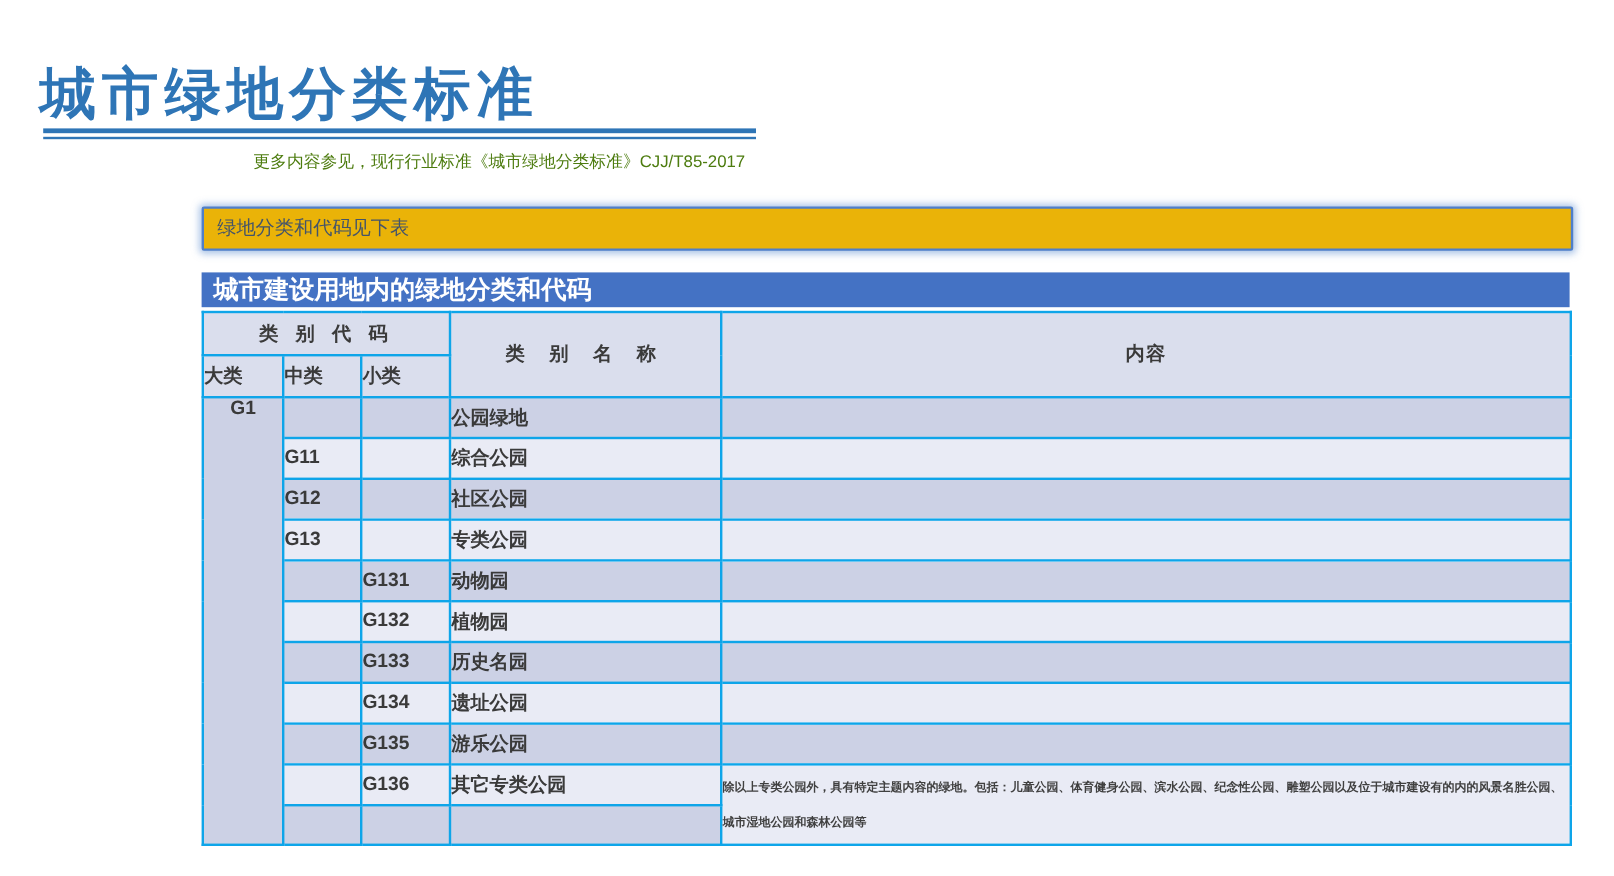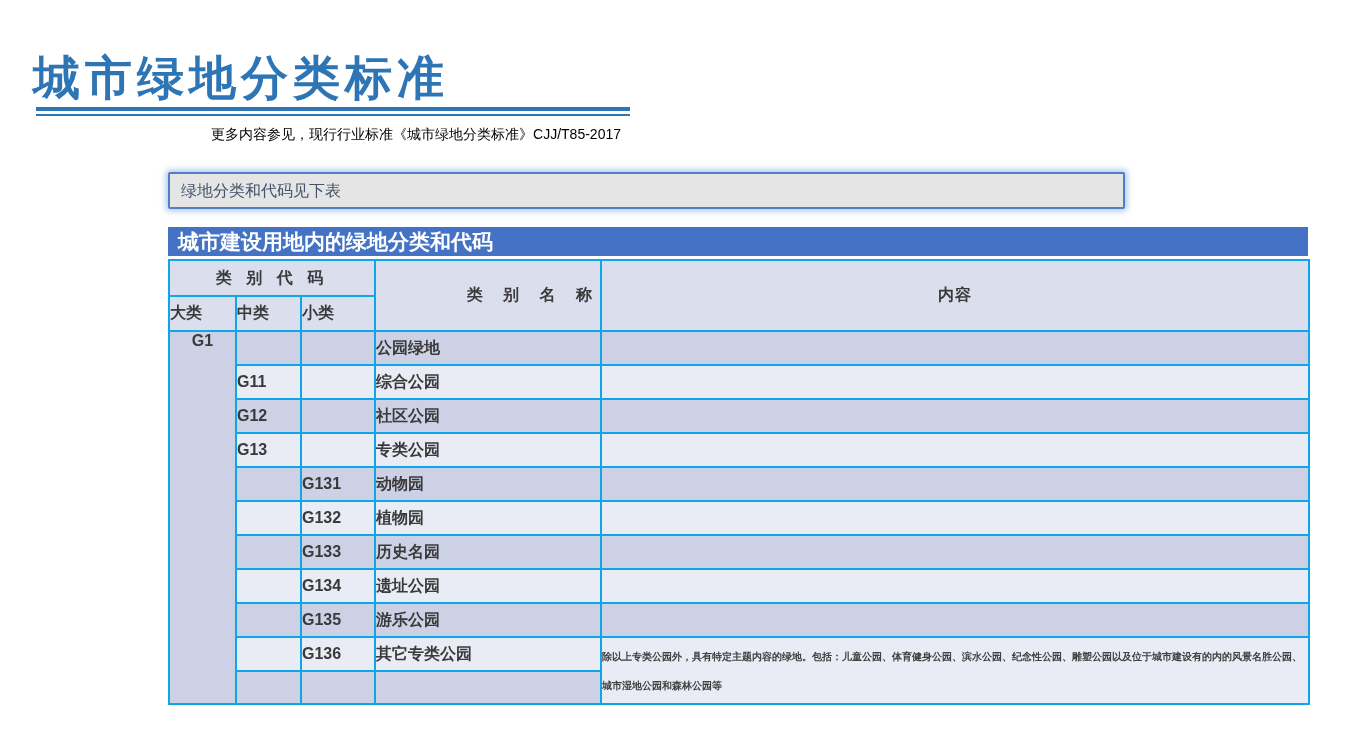--- a/index.html
+++ b/index.html
@@ -39,7 +39,7 @@
     top: 124px;
     width: 521px;
     text-align: right;
-    color: #000000;
+    color: #4d7c0f;
     font-size: 14px;
     line-height: 21px;
   }

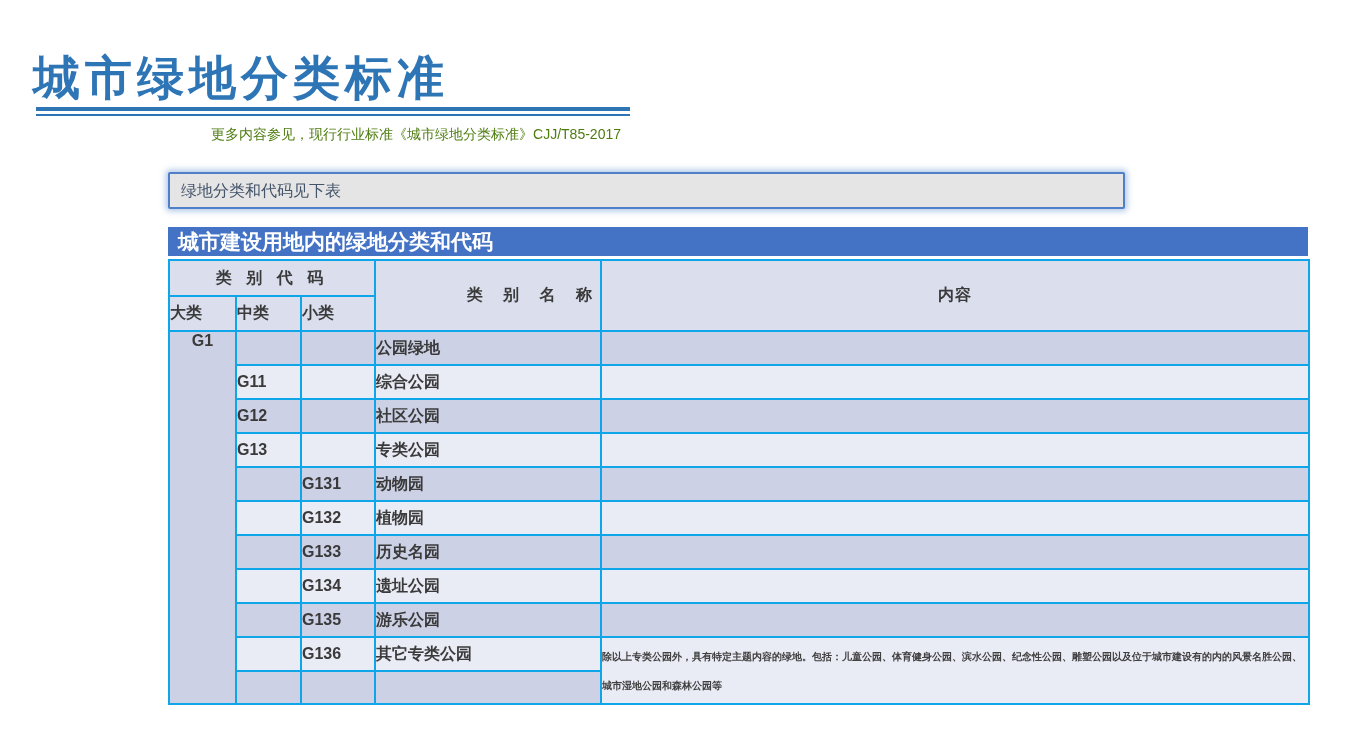--- a/index.html
+++ b/index.html
@@ -47,9 +47,9 @@
     position: absolute;
     left: 168px;
     top: 172px;
-    width: 957px;
+    width: 1143px;
     height: 37px;
-    background: #e5e5e5;
+    background: #eab308;
     border: 2px solid #4f7fc9;
     border-radius: 2px;
     box-shadow: 0 0 6px 2px rgba(103,149,212,0.55);

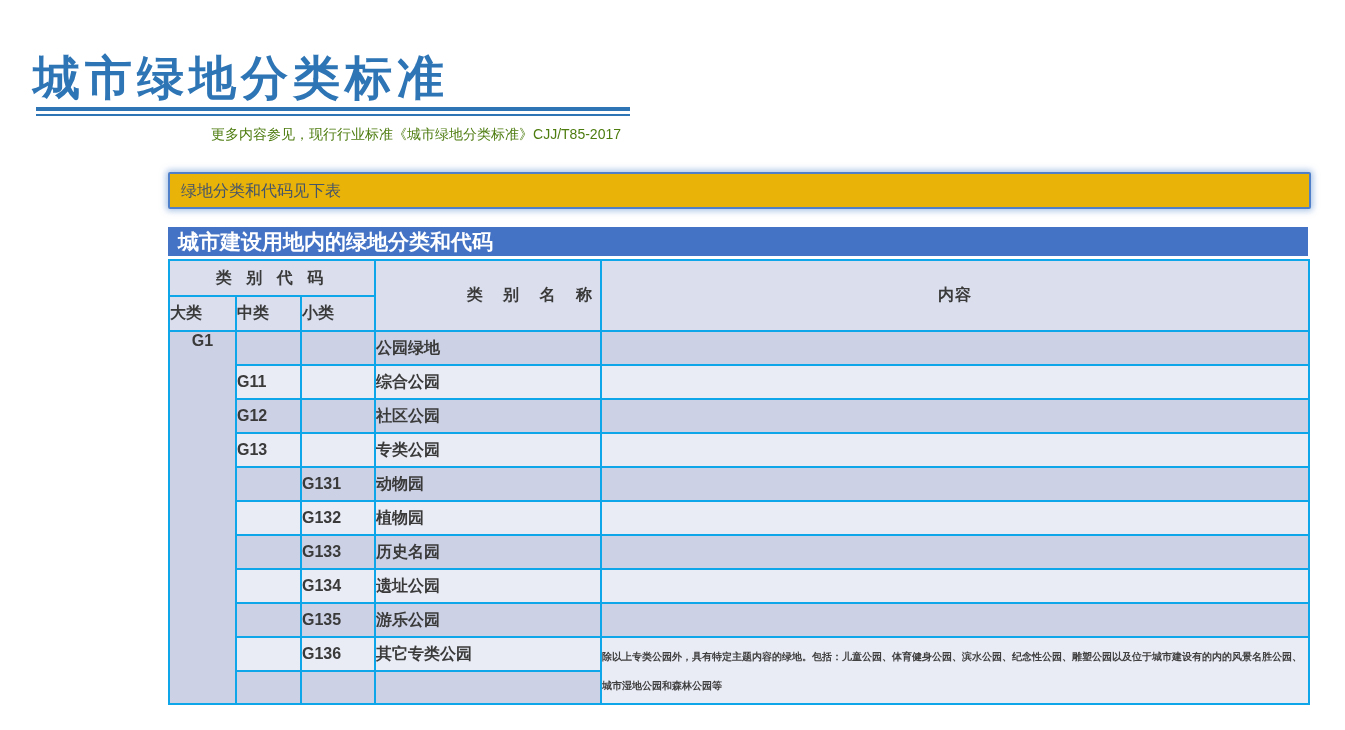--- a/index.html
+++ b/index.html
@@ -96,7 +96,7 @@
   .tr-d  { height: 34px; }
   .tr-last { height: 33px; }
   th.code-group { text-align: center; letter-spacing: 5px; }
-  th.name-col   { text-align: right; letter-spacing: 8px; }
+  th.name-col   { text-align: center; letter-spacing: 8px; }
   th.content-col{ text-align: center; letter-spacing: 1px; }
   th.sub { text-align: left; padding-left: 8px; }
   td.code { padding-left: 8px; text-align: left; }

